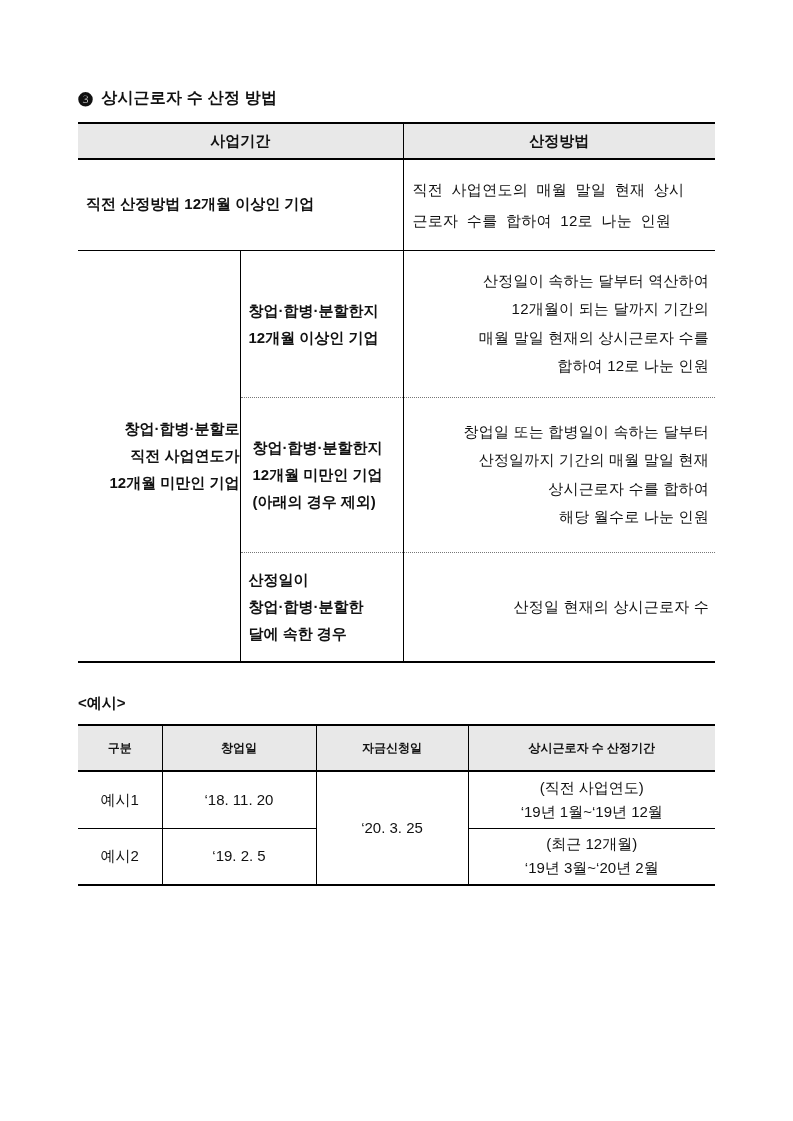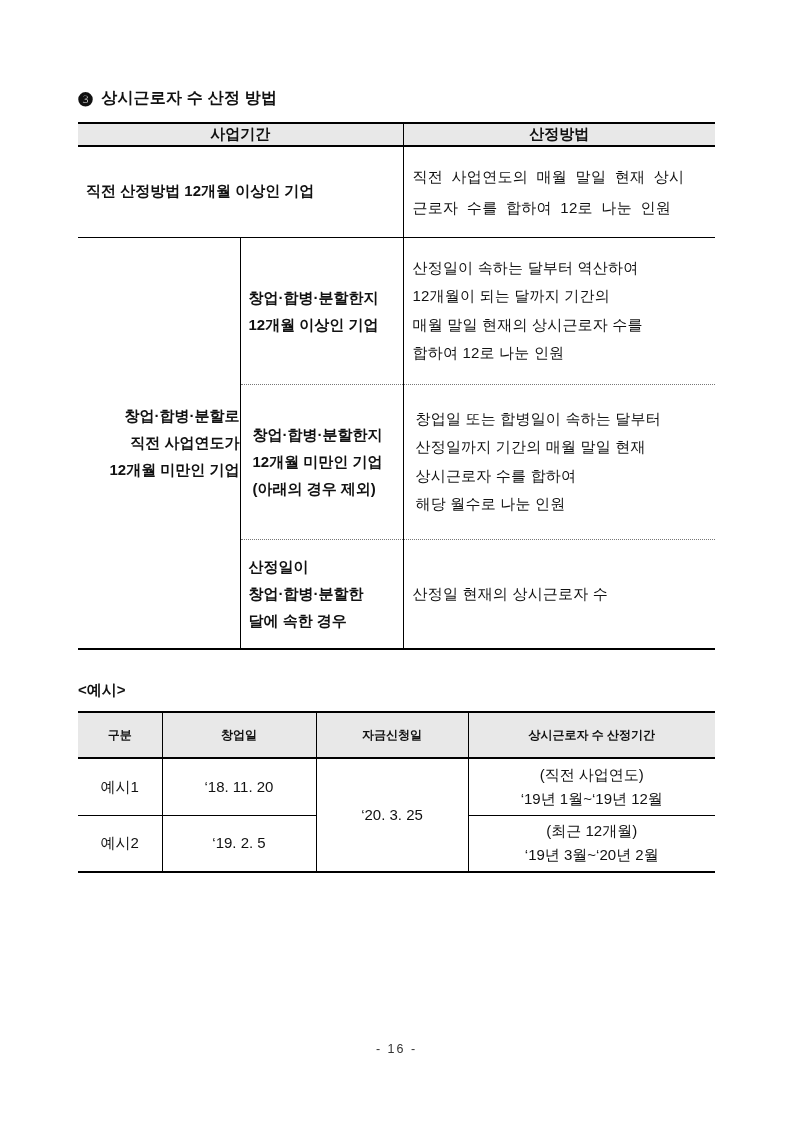--- a/index.html
+++ b/index.html
@@ -51,7 +51,7 @@
     border-bottom: 2.5px solid var(--border);
   }
   table.main th {
-    height: 23px;
+    height: 36px;
     background: var(--header-bg);
     font-size: 15px;
     font-weight: 700;

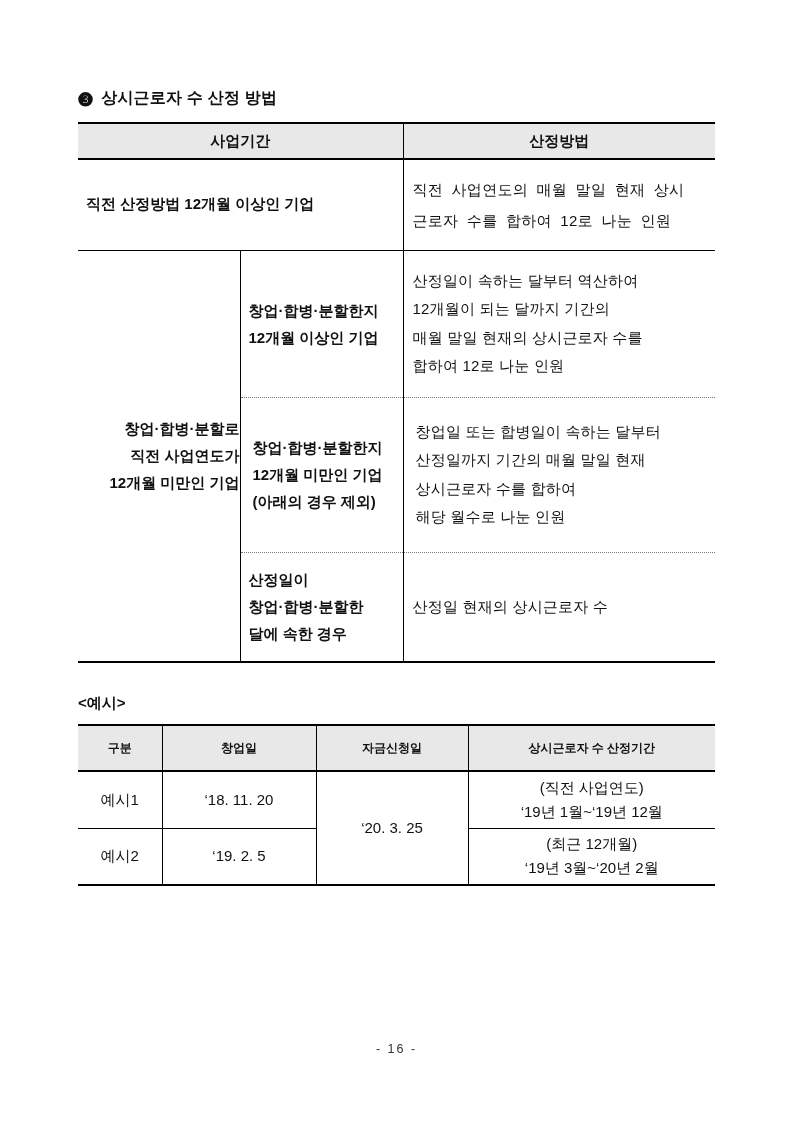--- a/index.html
+++ b/index.html
@@ -98,6 +98,7 @@
     padding: 10px 6px 10px 9px;
     line-height: 28.5px;
     letter-spacing: 0.2px;
+    text-align: right;
   }
   tr.r2a td.cond, tr.r2a td.method { height: 147px; }
   tr.r2b td.cond, tr.r2b td.method { height: 155px; padding-left: 12px; }

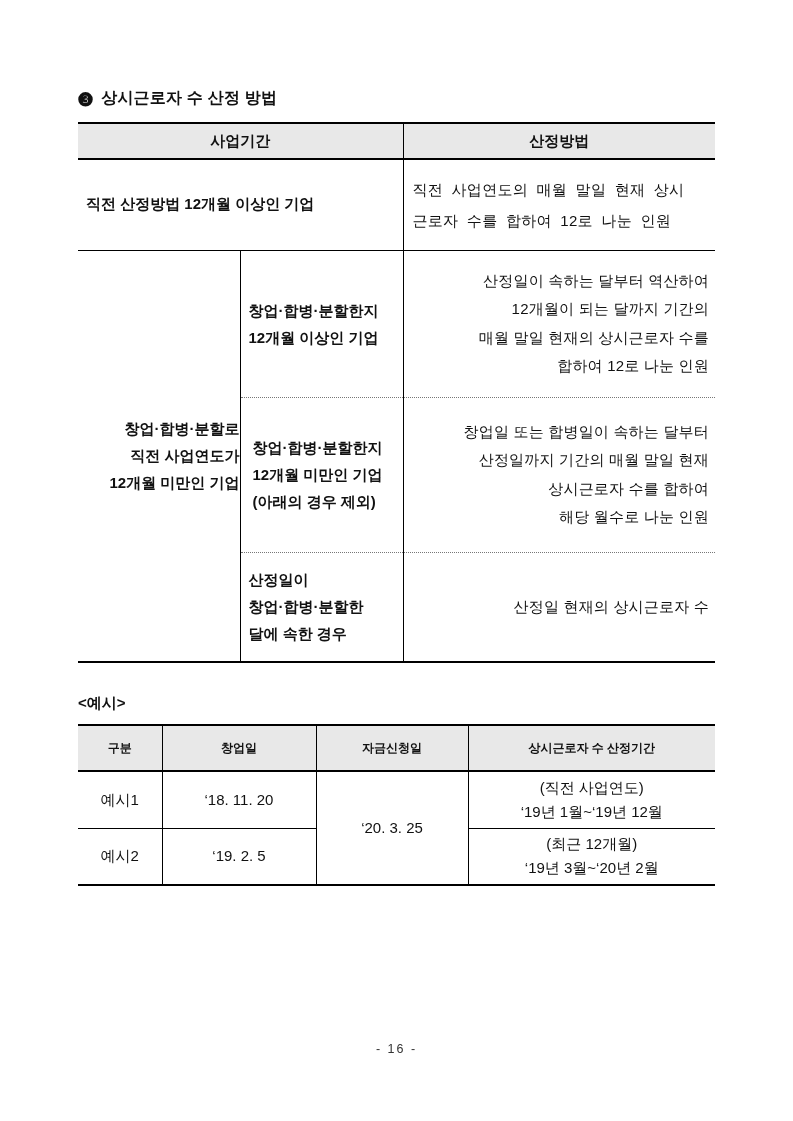--- a/index.html
+++ b/index.html
@@ -239,7 +239,6 @@
 
   </div>
 
-  <div class="footer">- 16 -</div>
 </div>
 
 </body></html>

